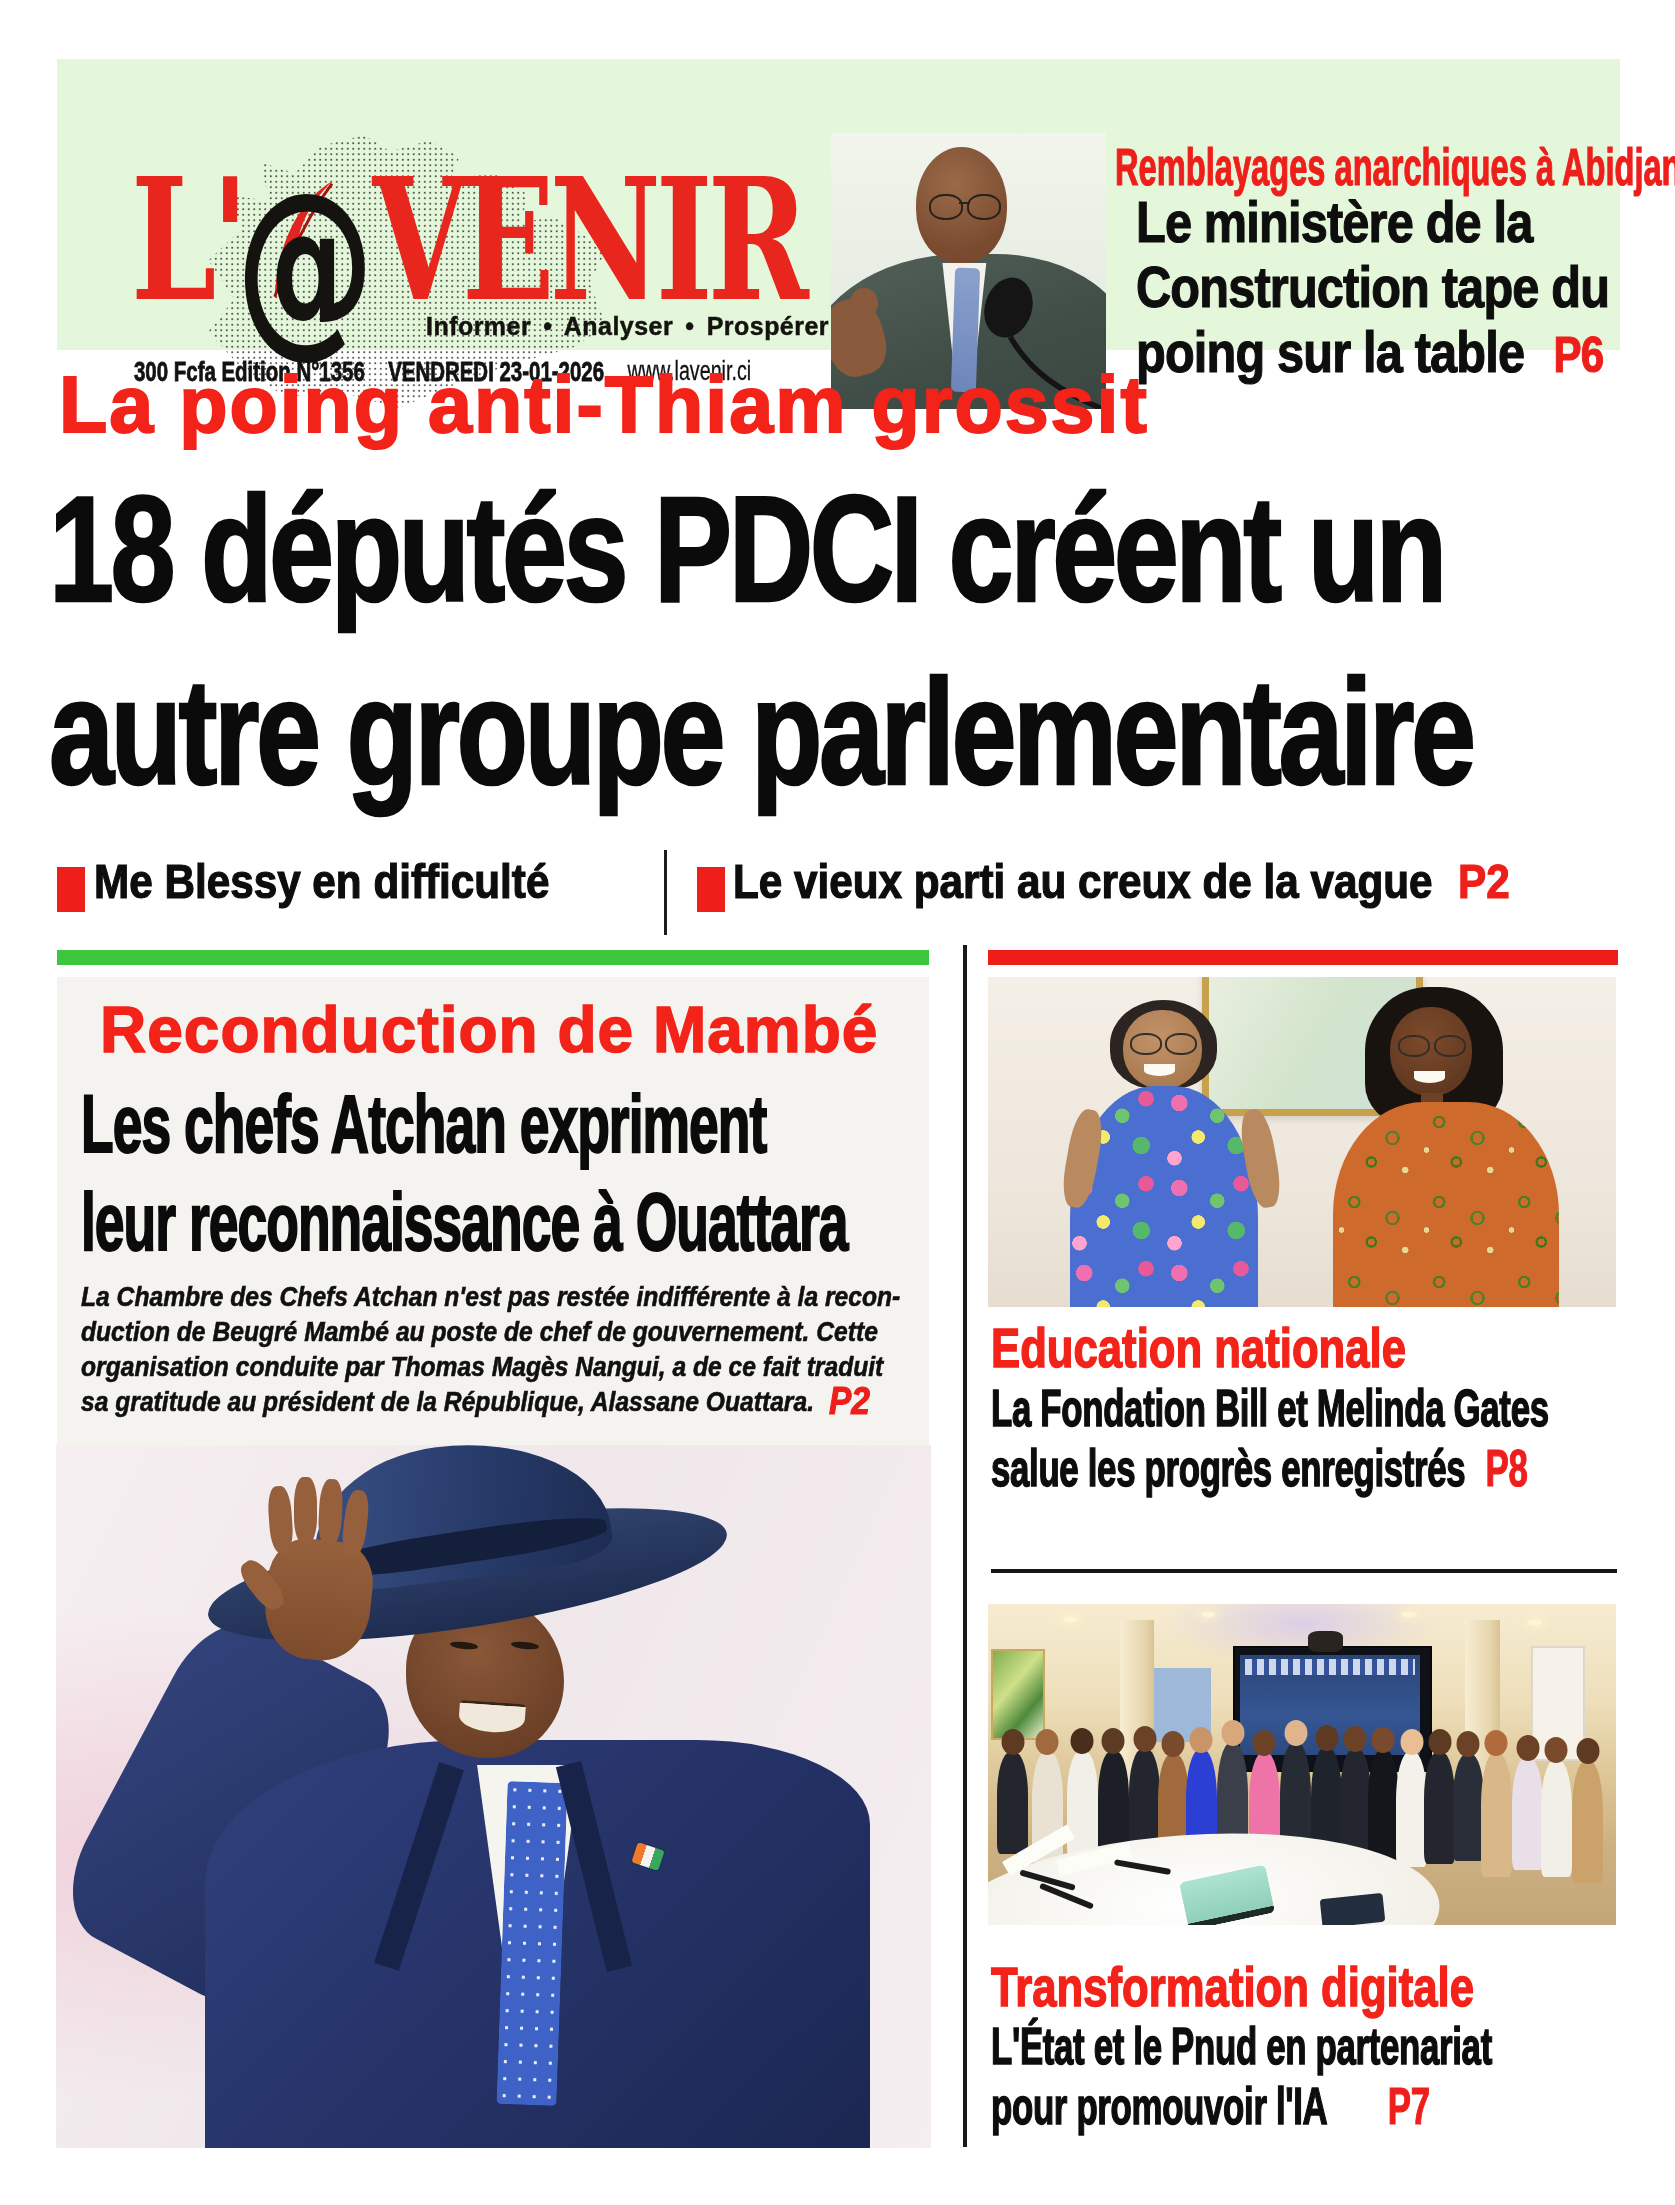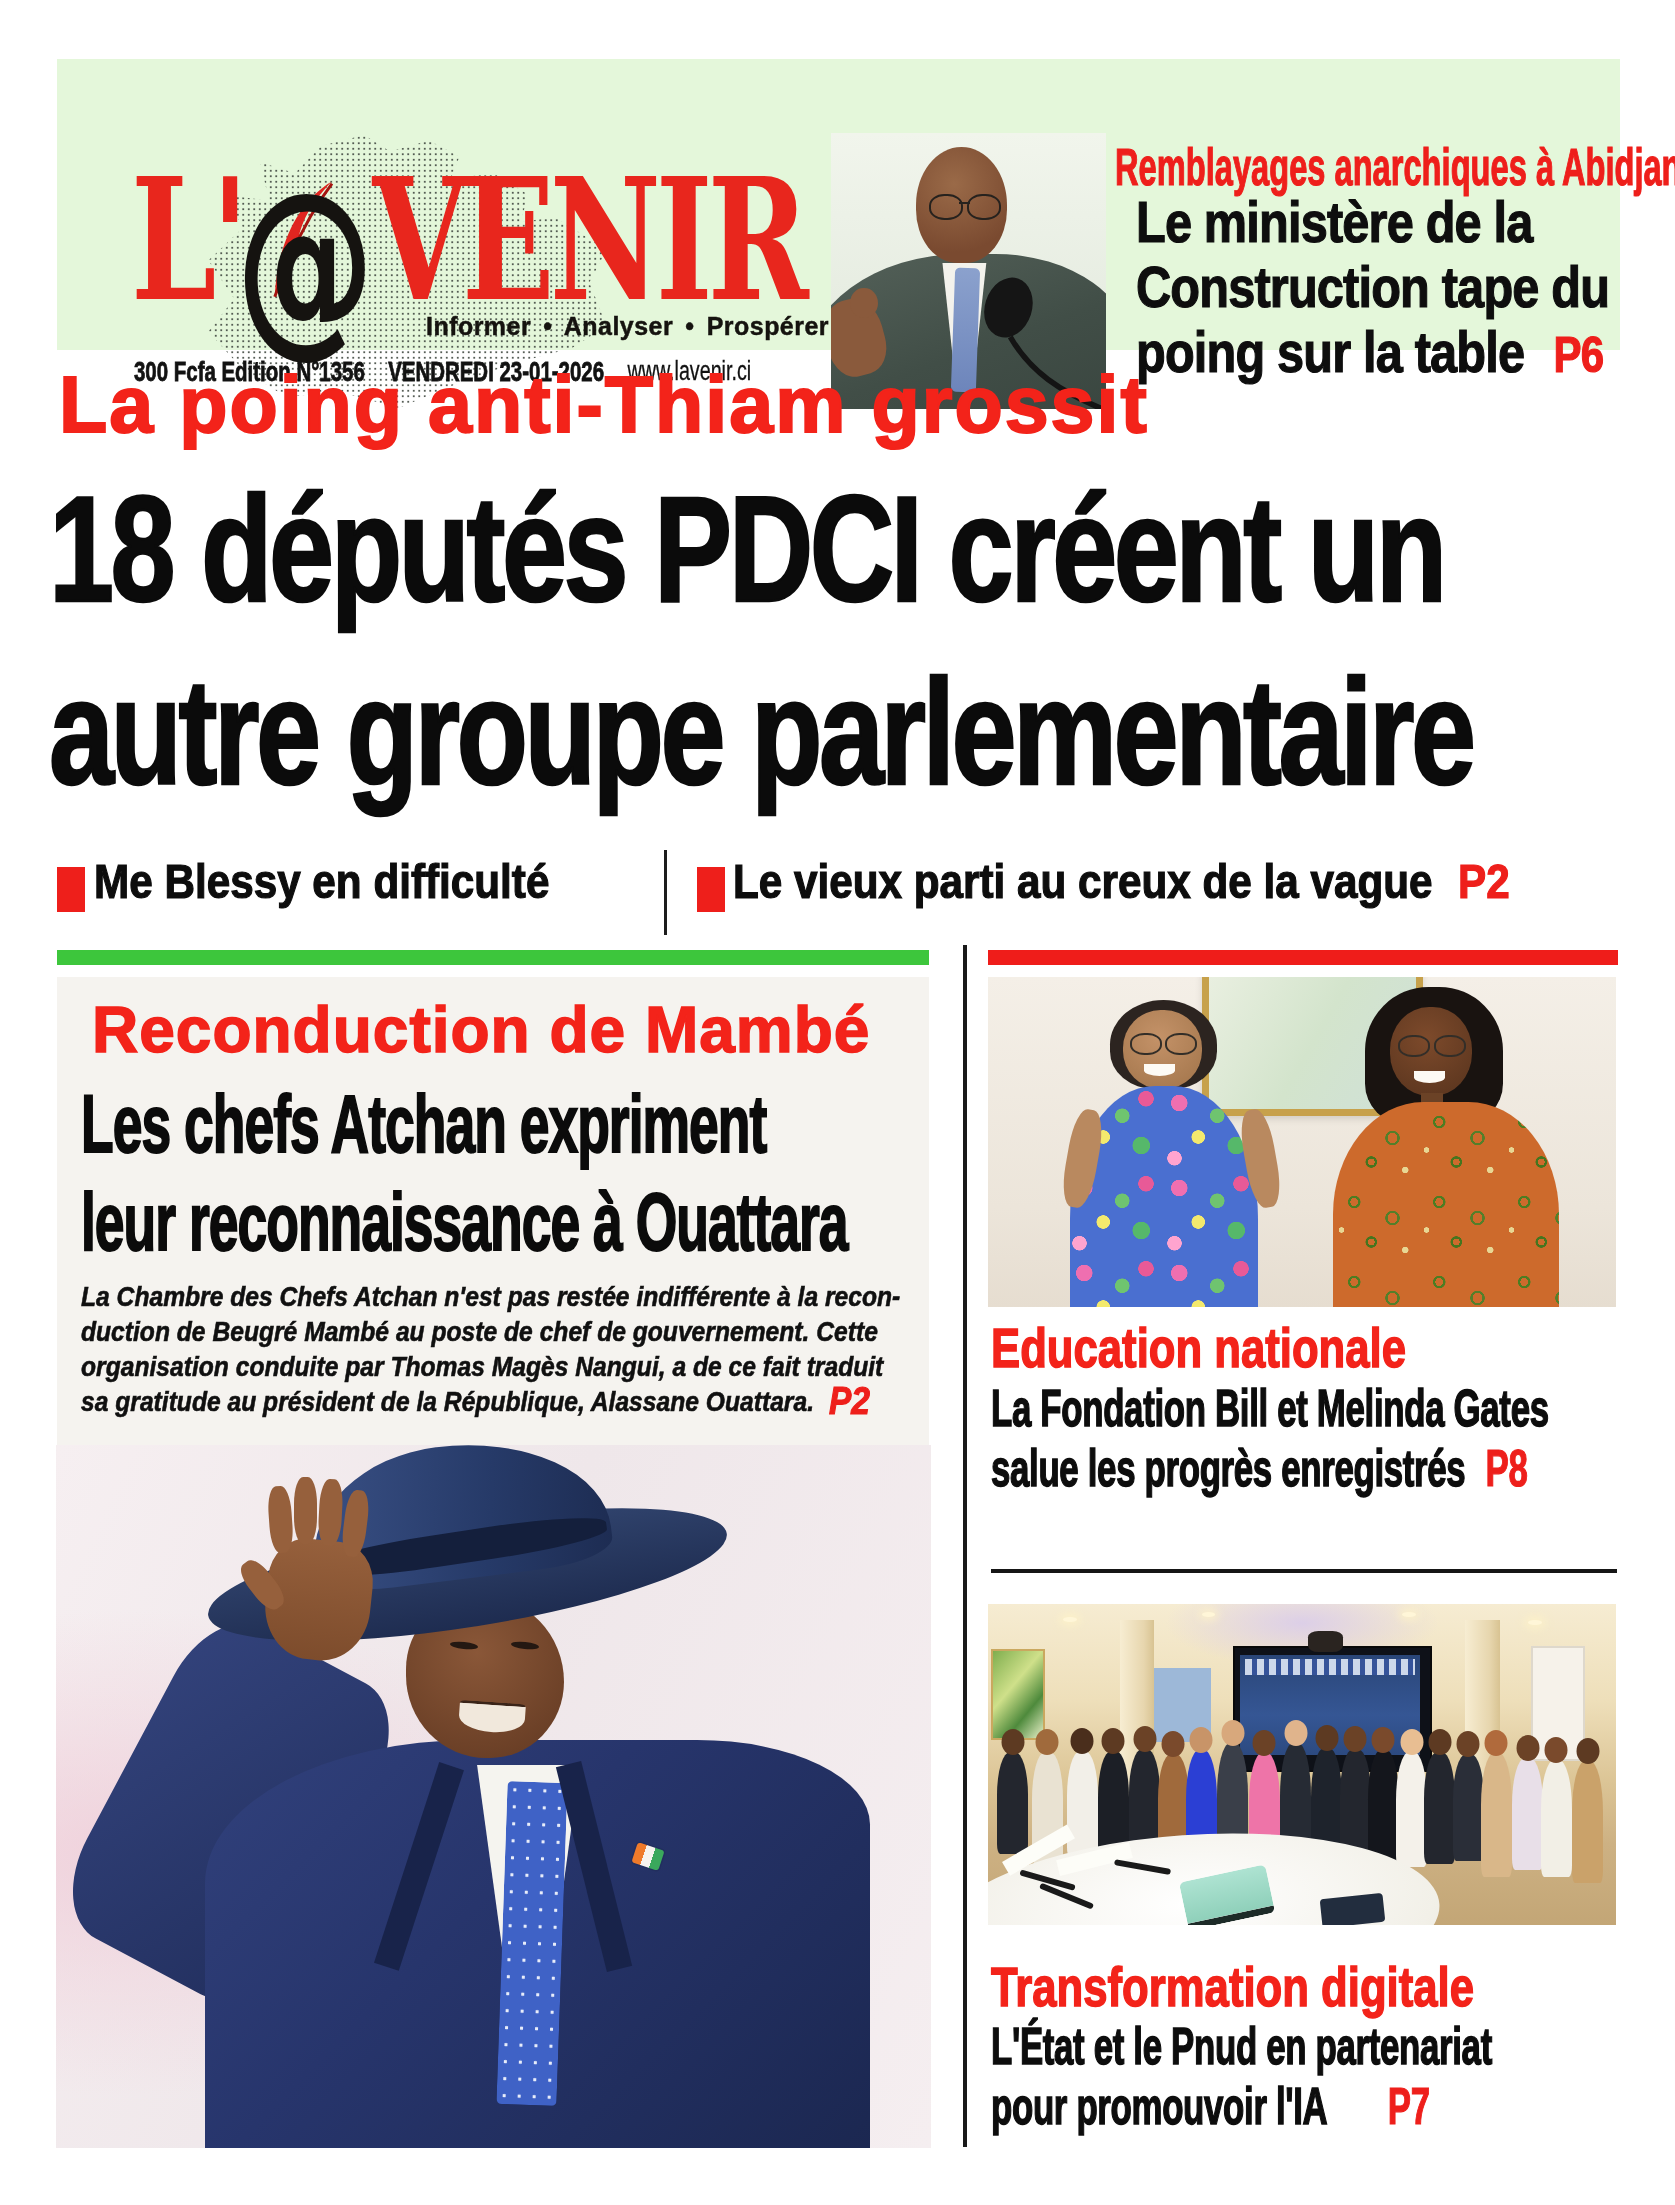--- a/index.html
+++ b/index.html
@@ -78,7 +78,7 @@
 
   
   .left-panel{position:absolute;left:57px;top:977px;width:872px;height:471px;background:#f5f3ef;}
-  .ls-kicker{position:absolute;left:92px;top:993px;font-size:64px;font-weight:700;color:#f3231a;
+  .ls-kicker{position:absolute;left:100px;top:993px;font-size:64px;font-weight:700;color:#f3231a;
     letter-spacing:1px;white-space:nowrap;-webkit-text-stroke:1.5px #f3231a;}
   .ls-headline{position:absolute;left:81px;top:1075px;font-size:81px;font-weight:700;line-height:98px;
     letter-spacing:-1.5px;color:#0b0b0b;white-space:nowrap;transform:scaleX(.66);transform-origin:0 0;

